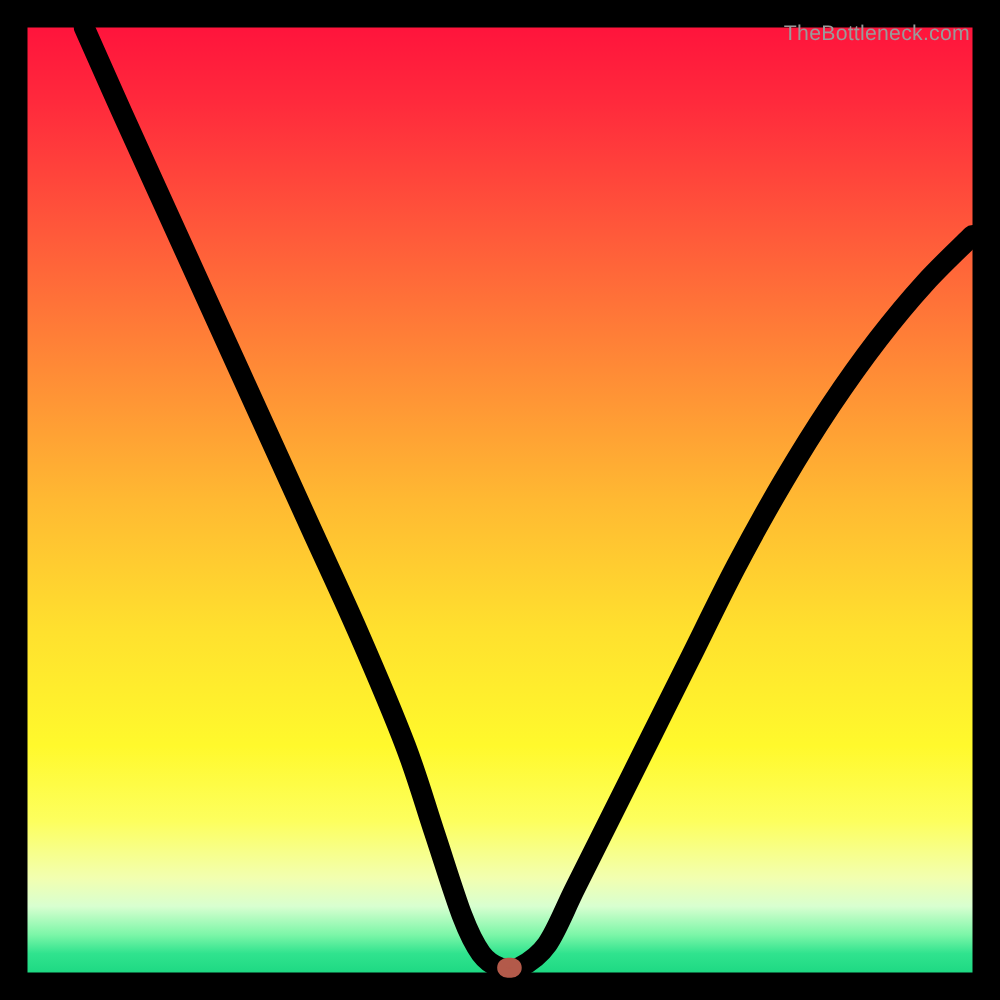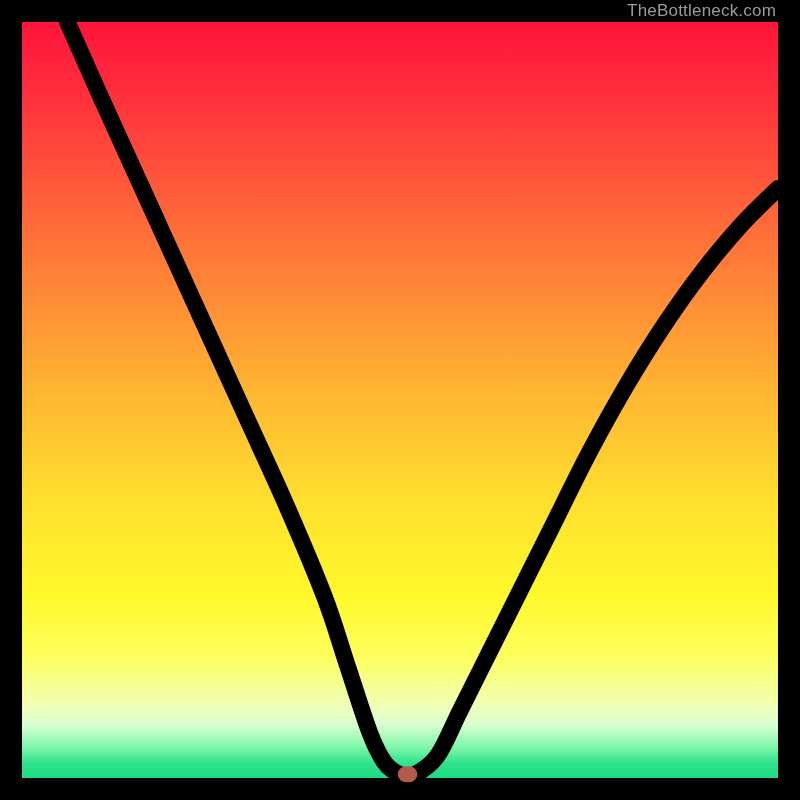--- a/index.html
+++ b/index.html
@@ -44,7 +44,7 @@
   }
   .watermark {
     position: absolute;
-    top: 0;
+    top: 16px;
     right: 24px;
     height: 38px;
     line-height: 22px;

